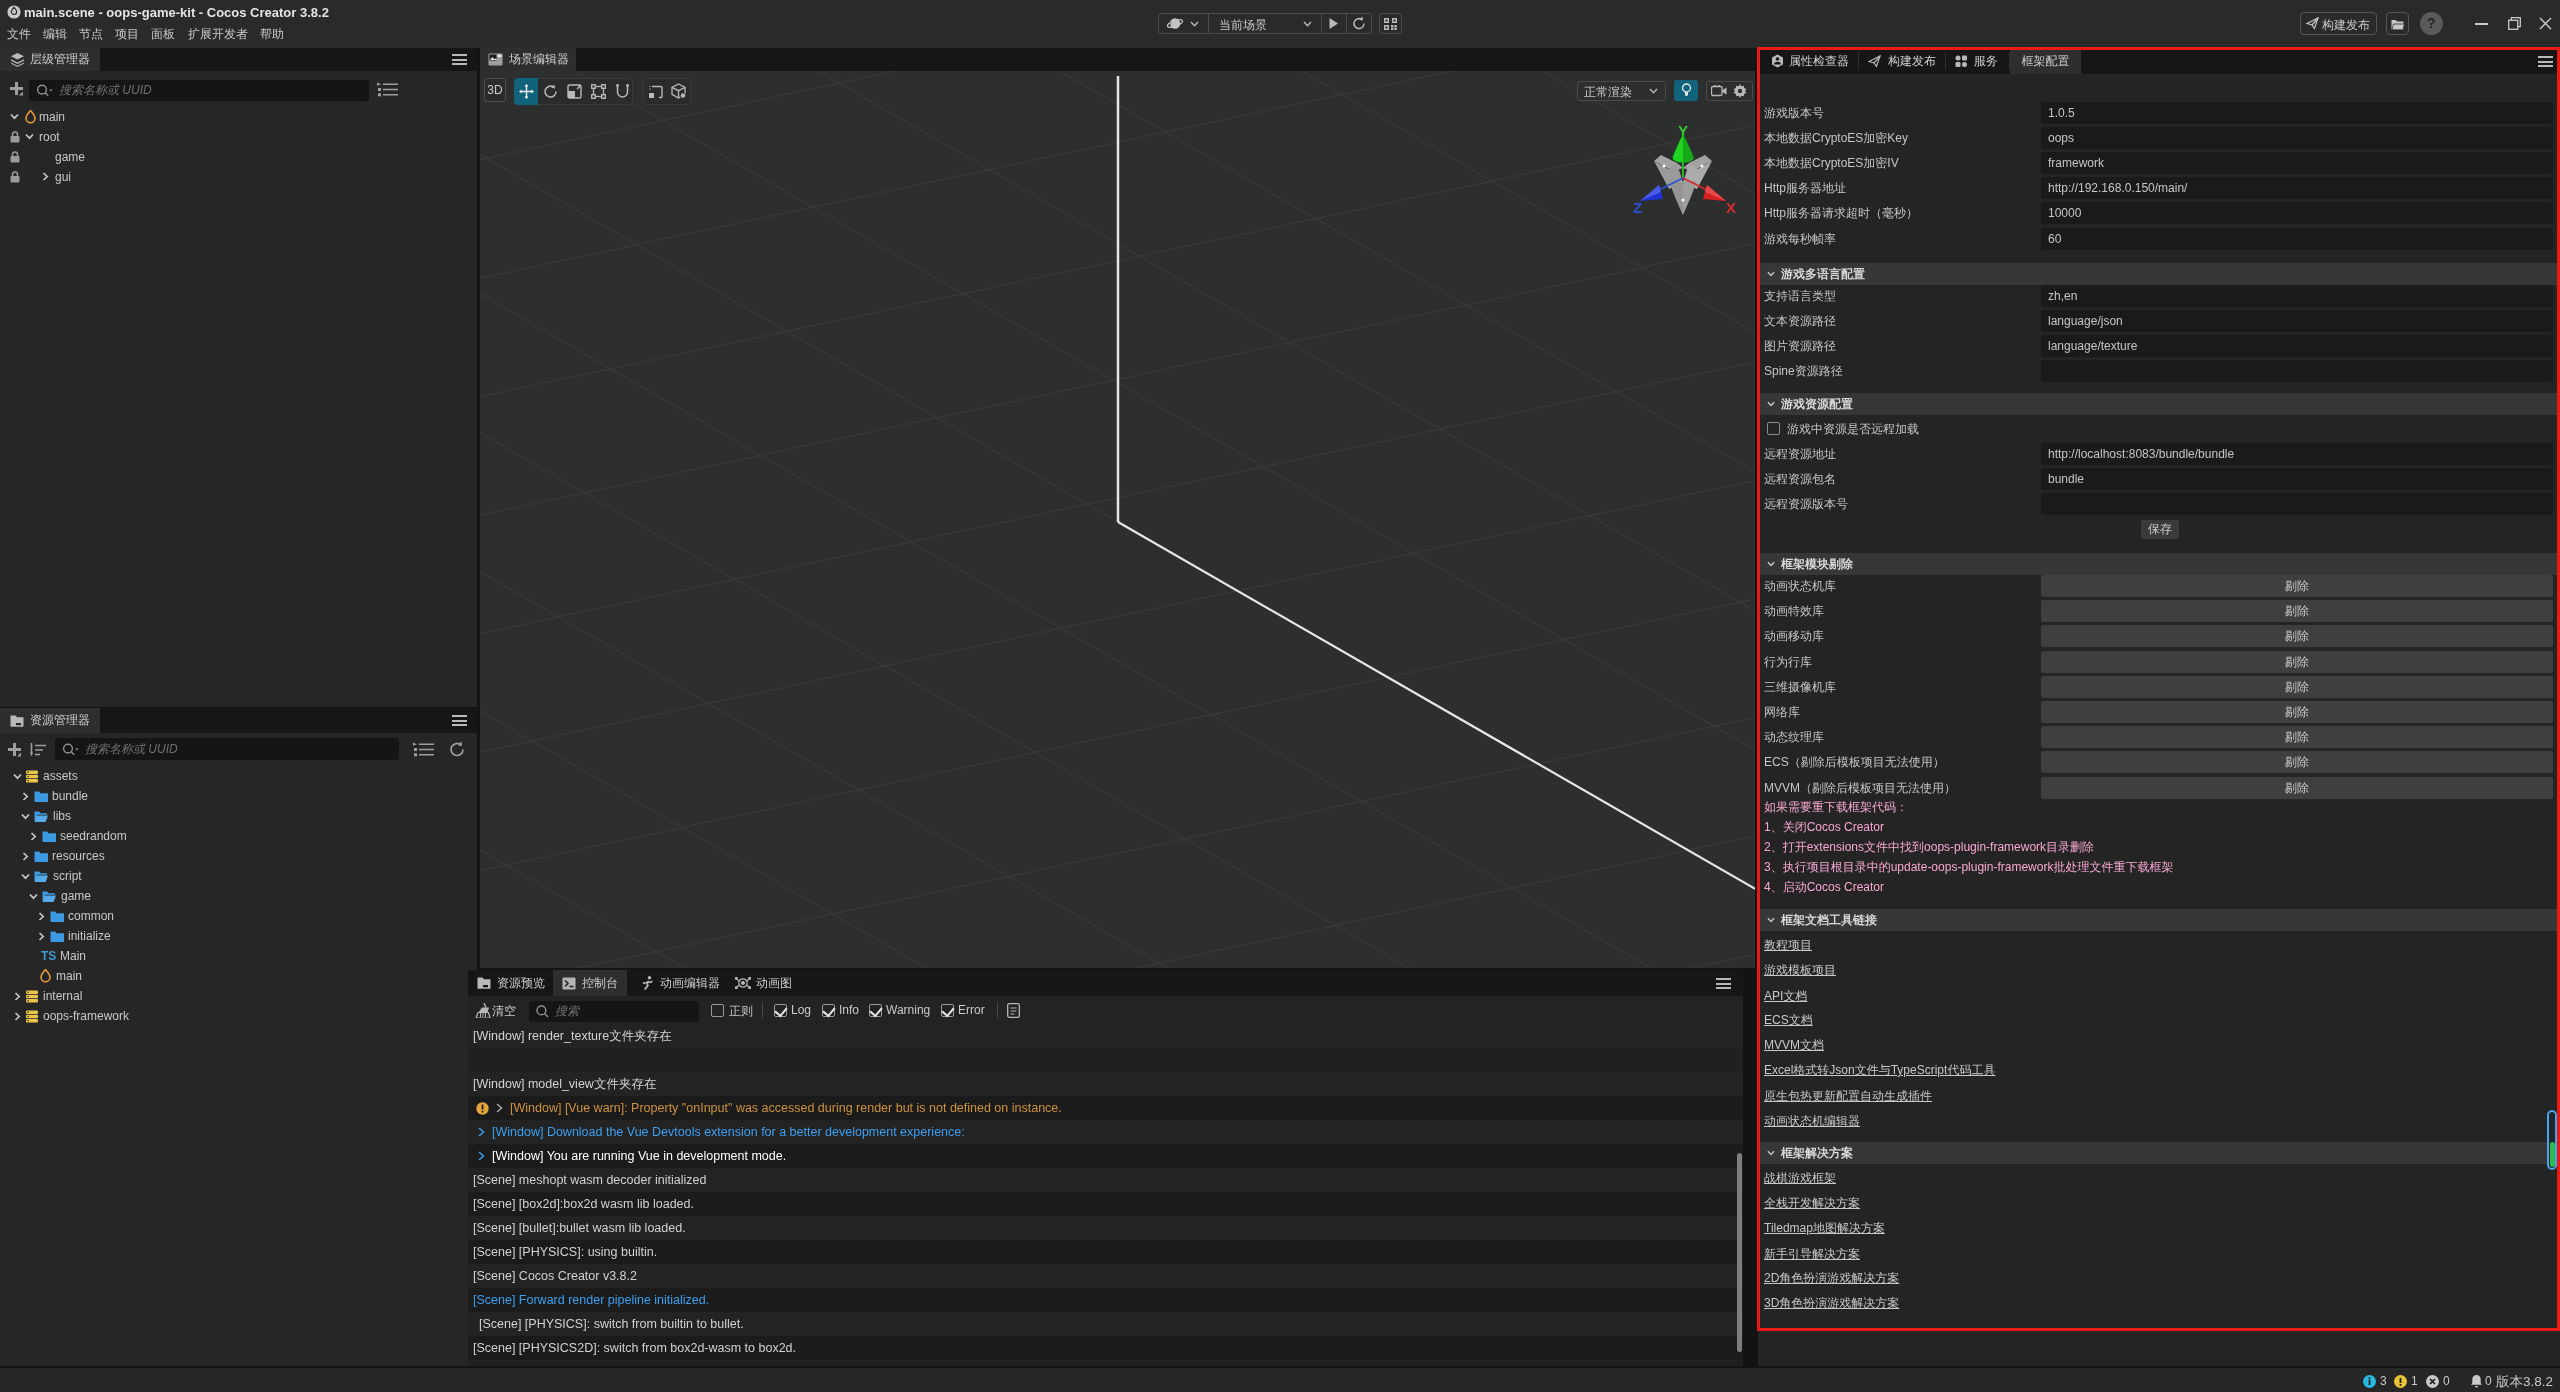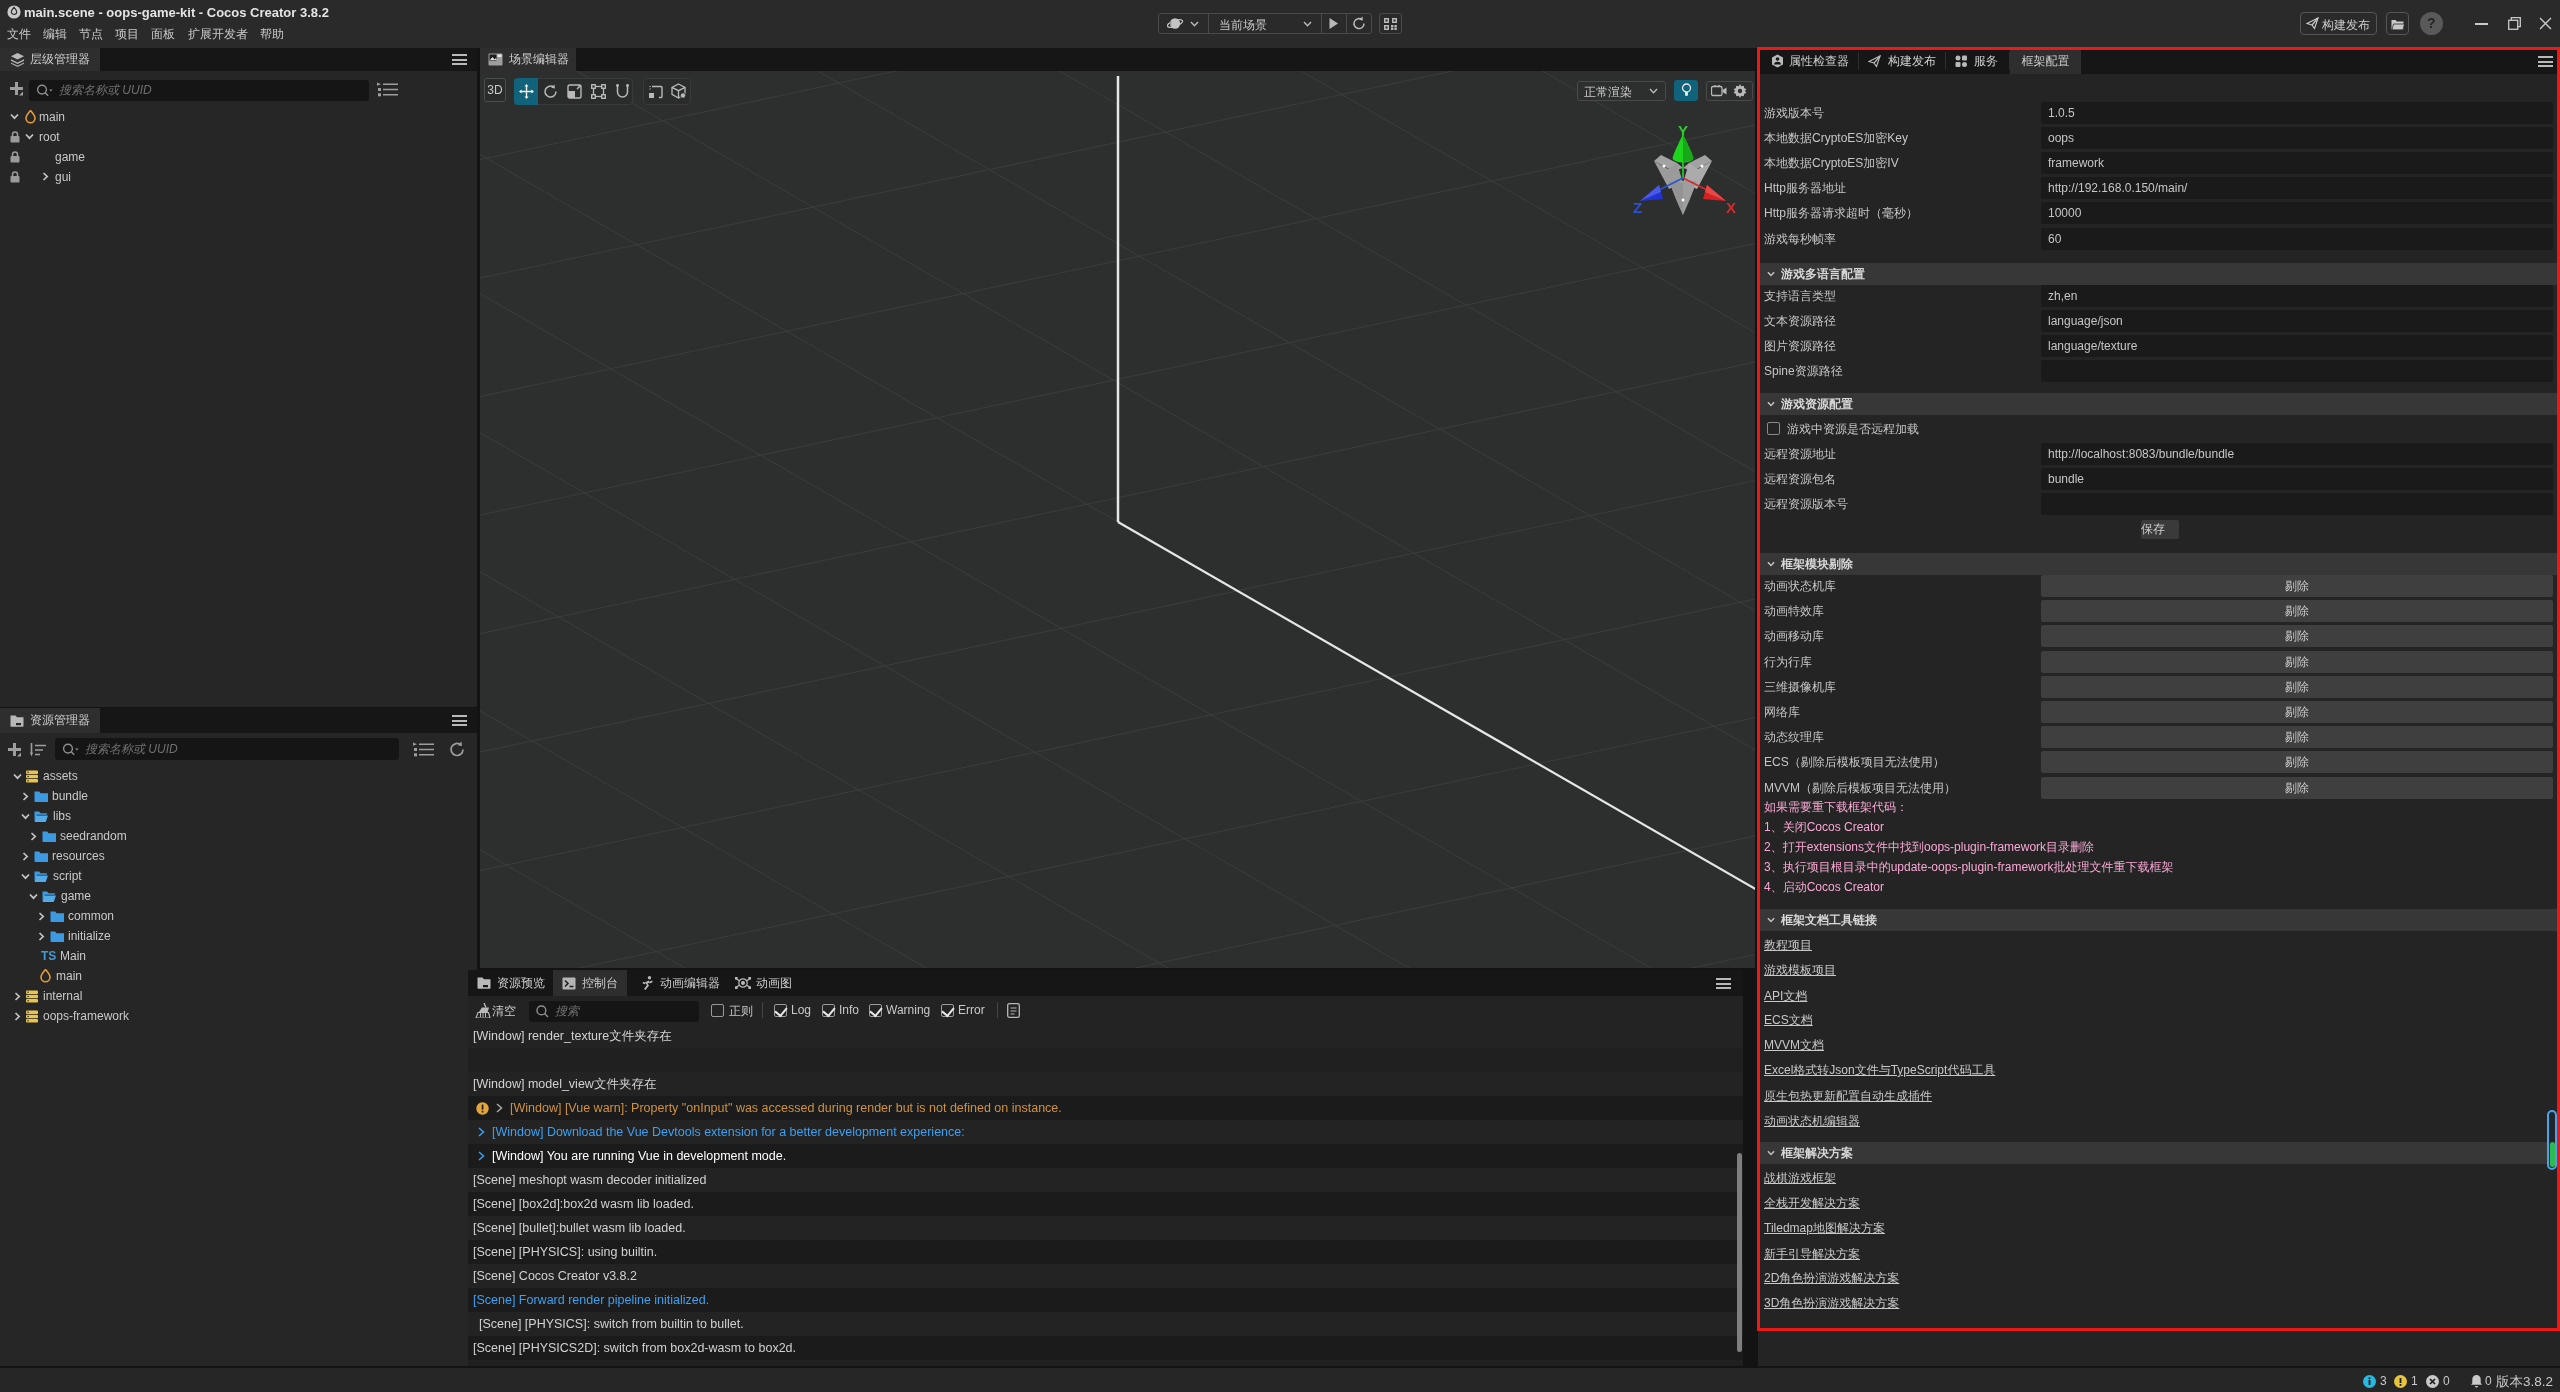--- a/index.html
+++ b/index.html
@@ -701,7 +701,7 @@
     <div class="inp" style="top:419.5px">bundle</div>
   <div class="lbl" style="left:6px;top:444.5px">远程资源版本号</div>
     <div class="inp" style="top:444.5px"></div>
-  <div class="abs" style="left:383px;top:472px;width:38px;height:19px;background:#3a3a3a;border-radius:2px;color:#cccccc;font-size:12px;line-height:19px;">保存</div>
+  <div class="abs" style="left:383px;top:472px;width:38px;height:19px;background:#3a3a3a;border-radius:2px;color:#cccccc;font-size:12px;line-height:19px;text-align:center">保存</div>
   <div class="secbar" style="top:505px">
       <svg class="sc" viewBox="0 0 9 7">
         <path d="M1 1.5l3.5 3.7L8 1.5" stroke="#c4c4c4" stroke-width="1.6" fill="none"></path>

